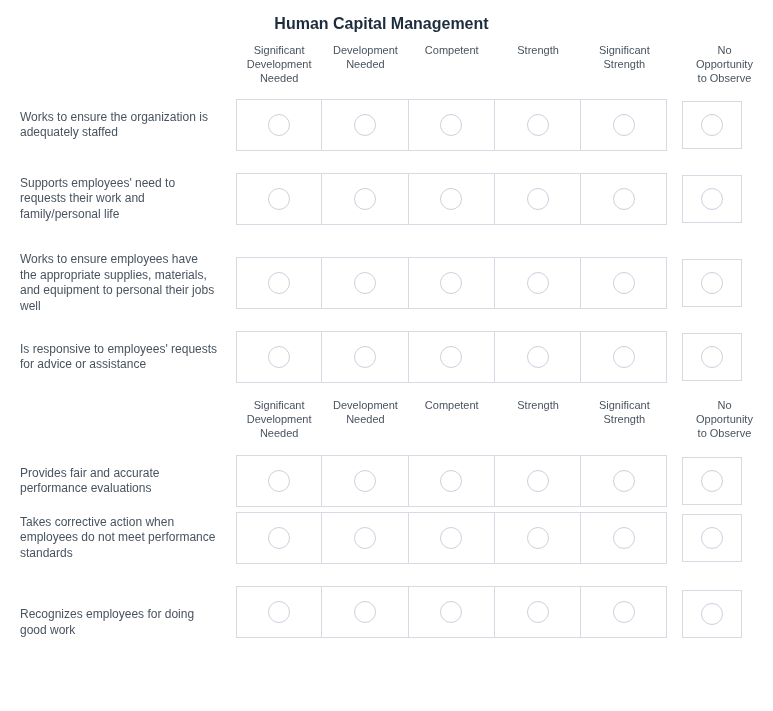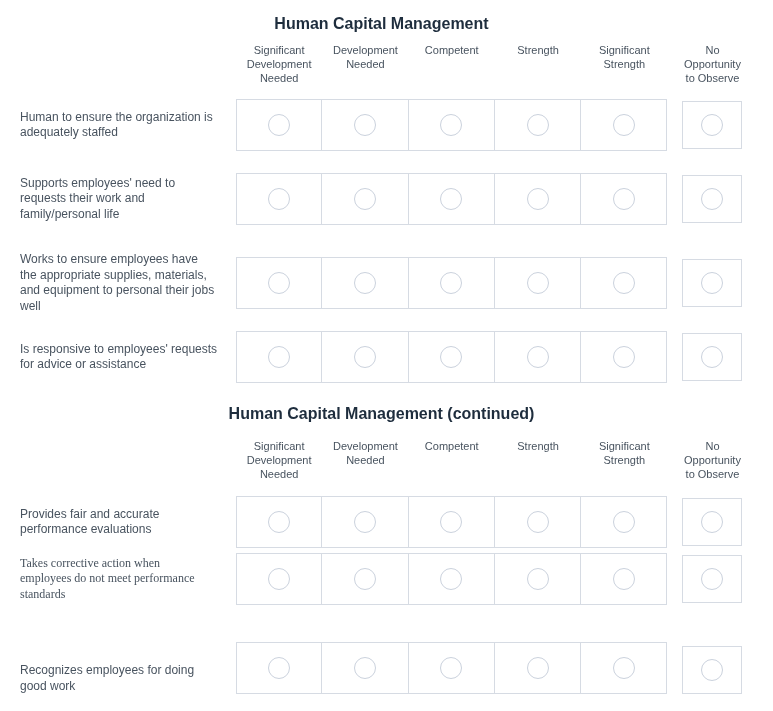--- a/index.html
+++ b/index.html
@@ -44,7 +44,7 @@
   .header-cell.na-header {
     width: 62px;
     flex: 0 0 62px;
-    margin-left: 14px;
+    margin-left: 26px;
   }
 
   .matrix-row {

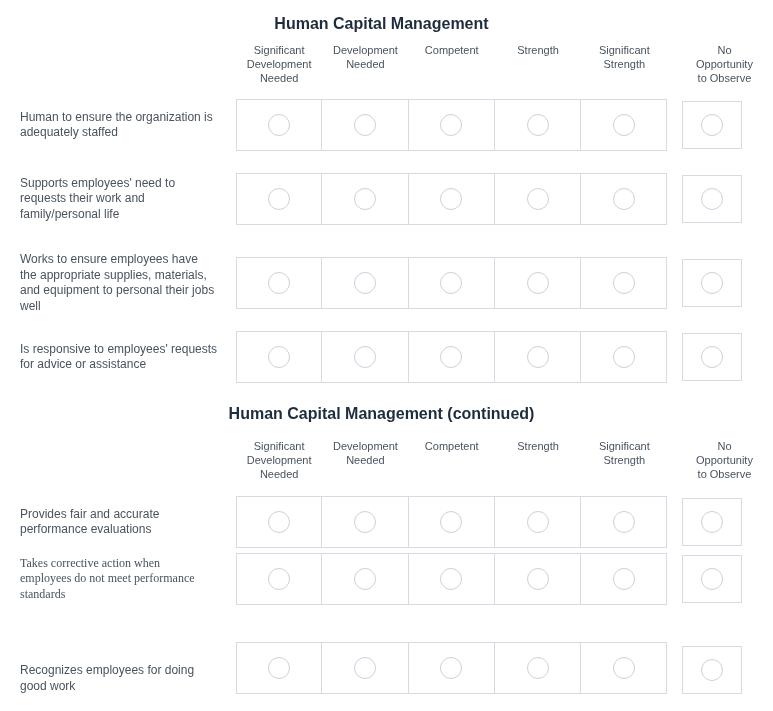--- a/index.html
+++ b/index.html
@@ -127,7 +127,7 @@
     </div>
 
     <div class="matrix-row r1">
-      <div class="row-label">Human to ensure the organization is
+      <div class="row-label">Works to ensure the organization is
 adequately staffed</div>
       <div class="cell-group">
         <div class="cell">

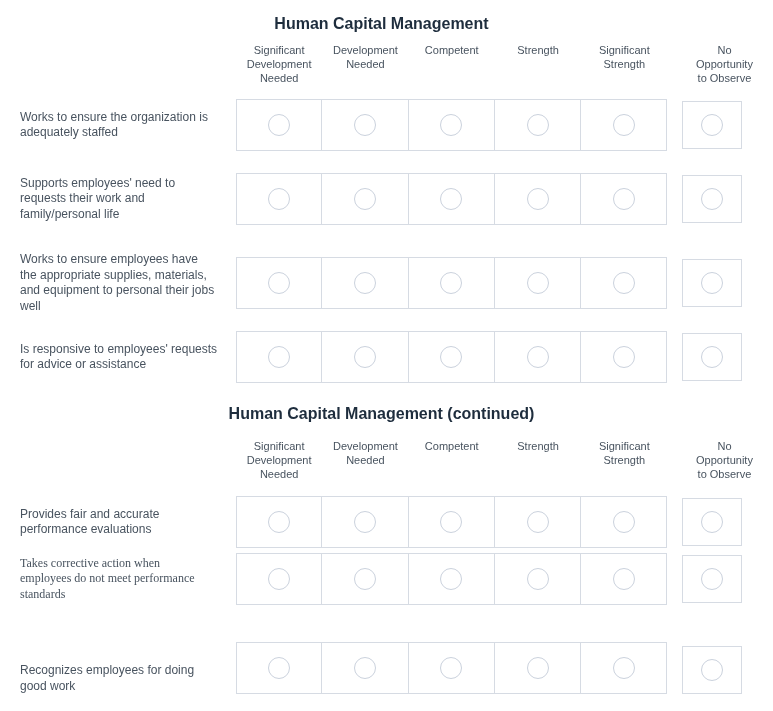--- a/index.html
+++ b/index.html
@@ -231,7 +231,6 @@
   </div>
 
   <div class="section s2">
-    <div class="section-title">Human Capital Management (continued)</div>
 
     <div class="header-row">
       <div class="label-spacer"></div>

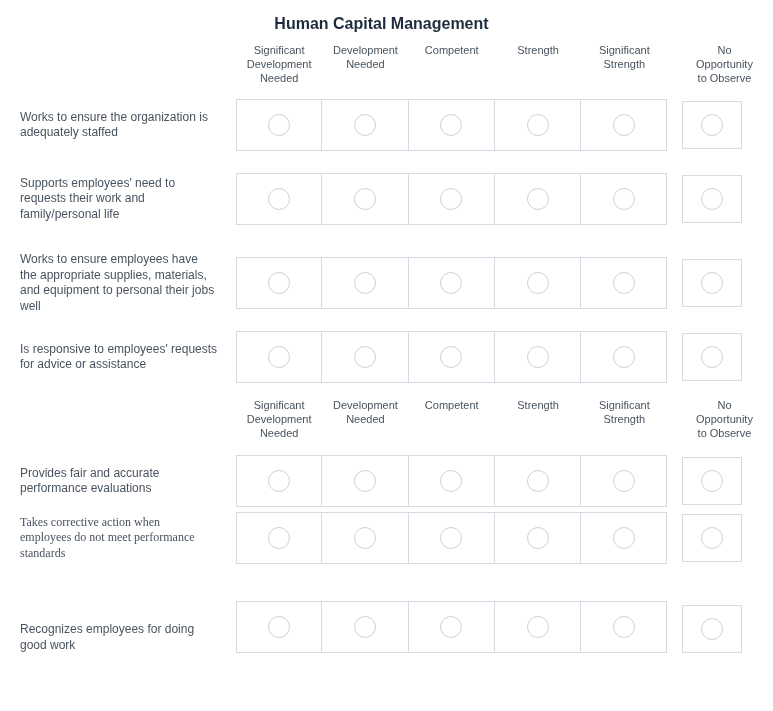--- a/index.html
+++ b/index.html
@@ -56,7 +56,7 @@
   .s1 .matrix-row.r3 { margin-bottom: 17px; }
   .s1 .matrix-row.r4 { margin-bottom: 0; }
   .s2 .matrix-row.r1 { margin-bottom: 5px; }
-  .s2 .matrix-row.r2 { margin-bottom: 37px; font-family: Liberation Serif, serif; }
+  .s2 .matrix-row.r2 { margin-bottom: 22px; }
   .s2 .matrix-row.r3 { margin-bottom: 16px; align-items: flex-end; }
 
   .row-label {

